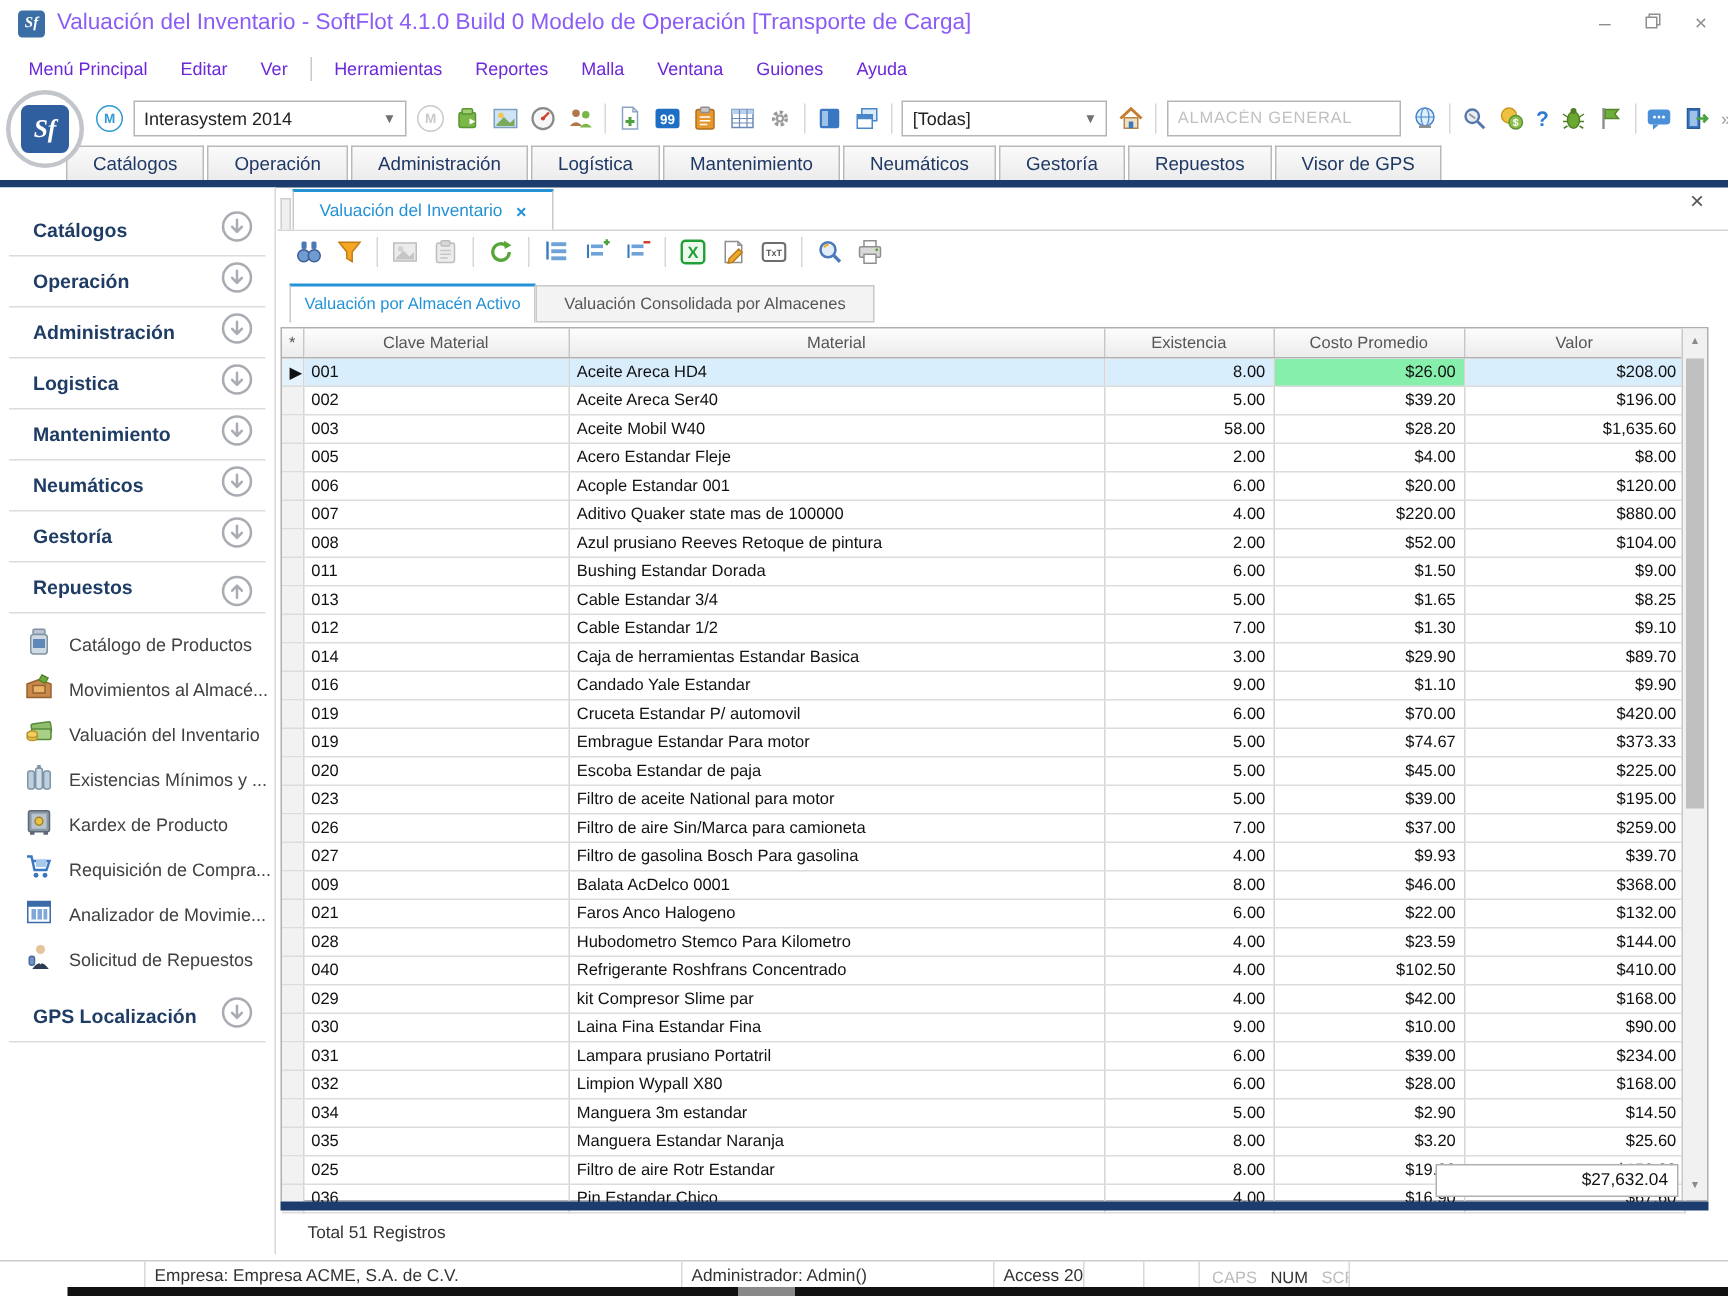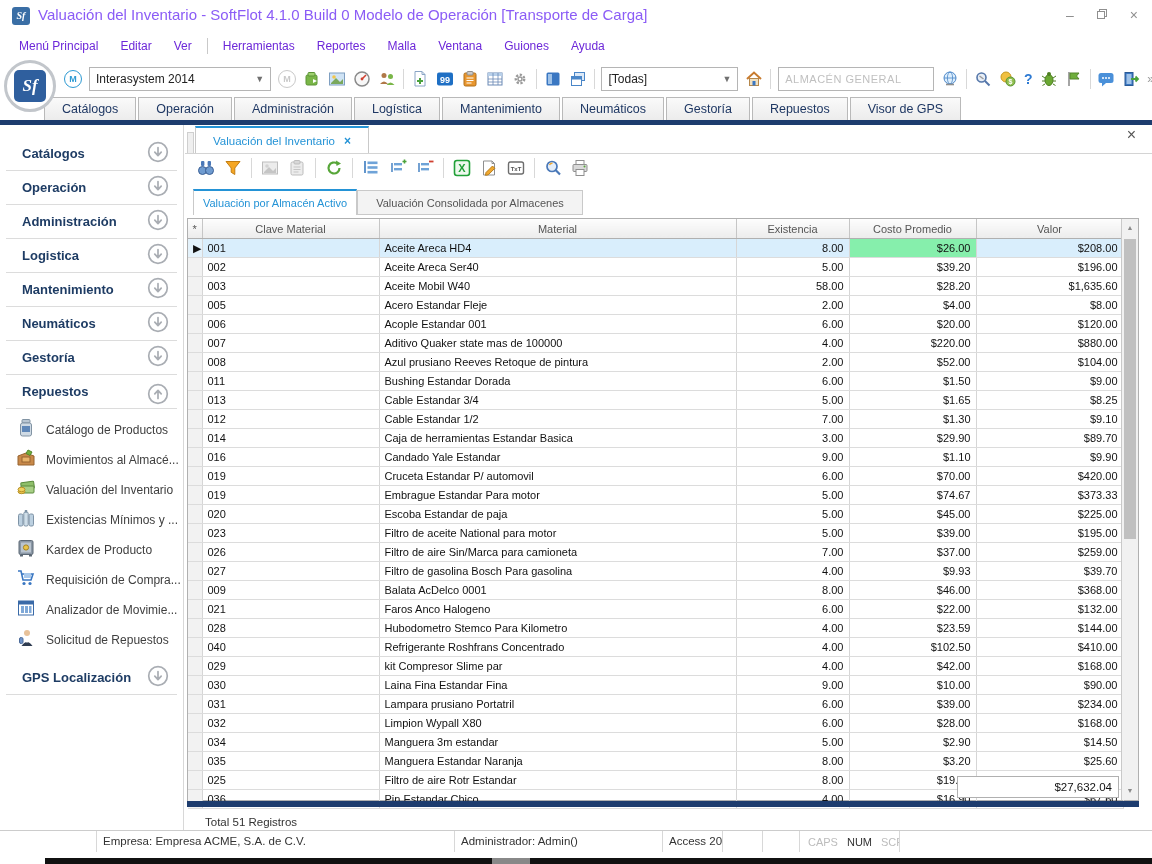--- a/index.html
+++ b/index.html
@@ -89,7 +89,7 @@
   .navystrip{position:absolute;left:2px;top:676px;width:952px;height:6px;background:#1d3c6e}
   .totrec{position:absolute;left:20px;top:691px;font-size:11.5px;color:#333}
   
-  .statusbar{position:absolute;left:0;bottom:12px;right:0;height:21px;border-top:1px solid #ccc;display:flex;background:#fff}
+  .statusbar{position:absolute;left:0;bottom:2px;right:0;height:21px;border-top:1px solid #ccc;display:flex;background:#fff}
   .seg{border-right:1px solid #d8d8d8;font-size:11.5px;color:#333;line-height:20px;padding-left:6px;box-sizing:border-box;
        overflow:hidden;white-space:nowrap}
   .keys{display:flex;gap:9px;align-items:center;padding-left:8px}

